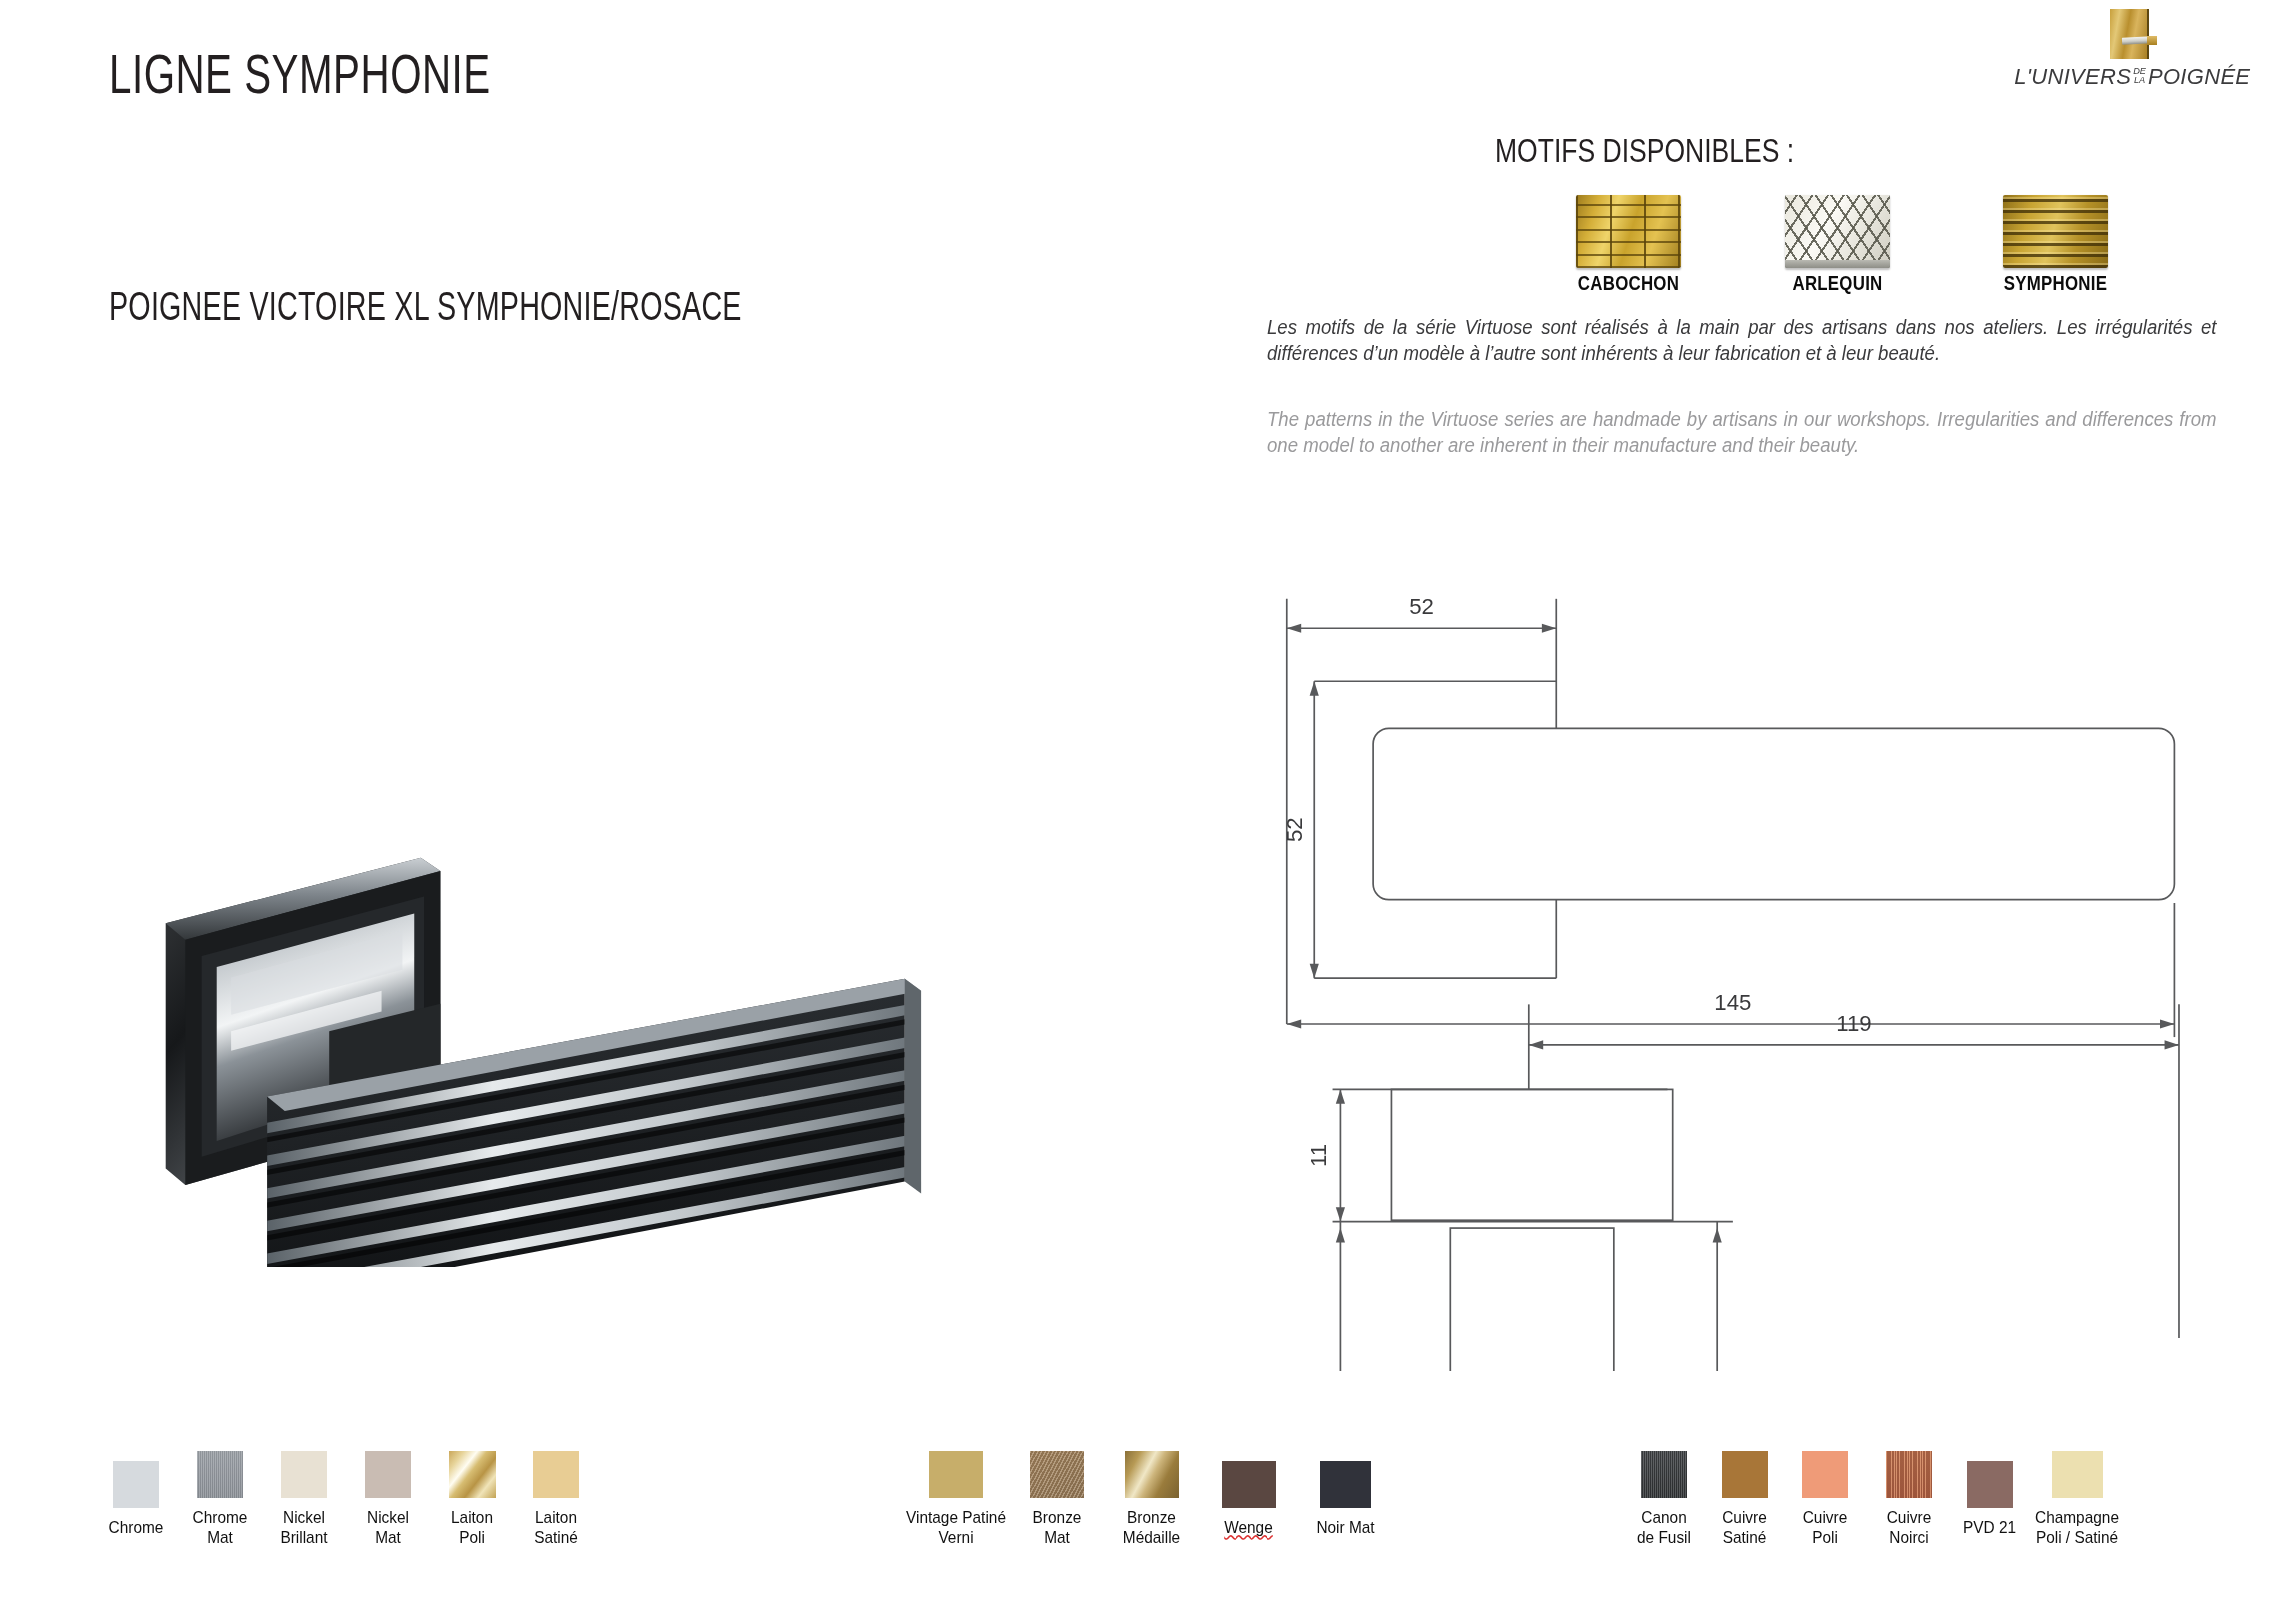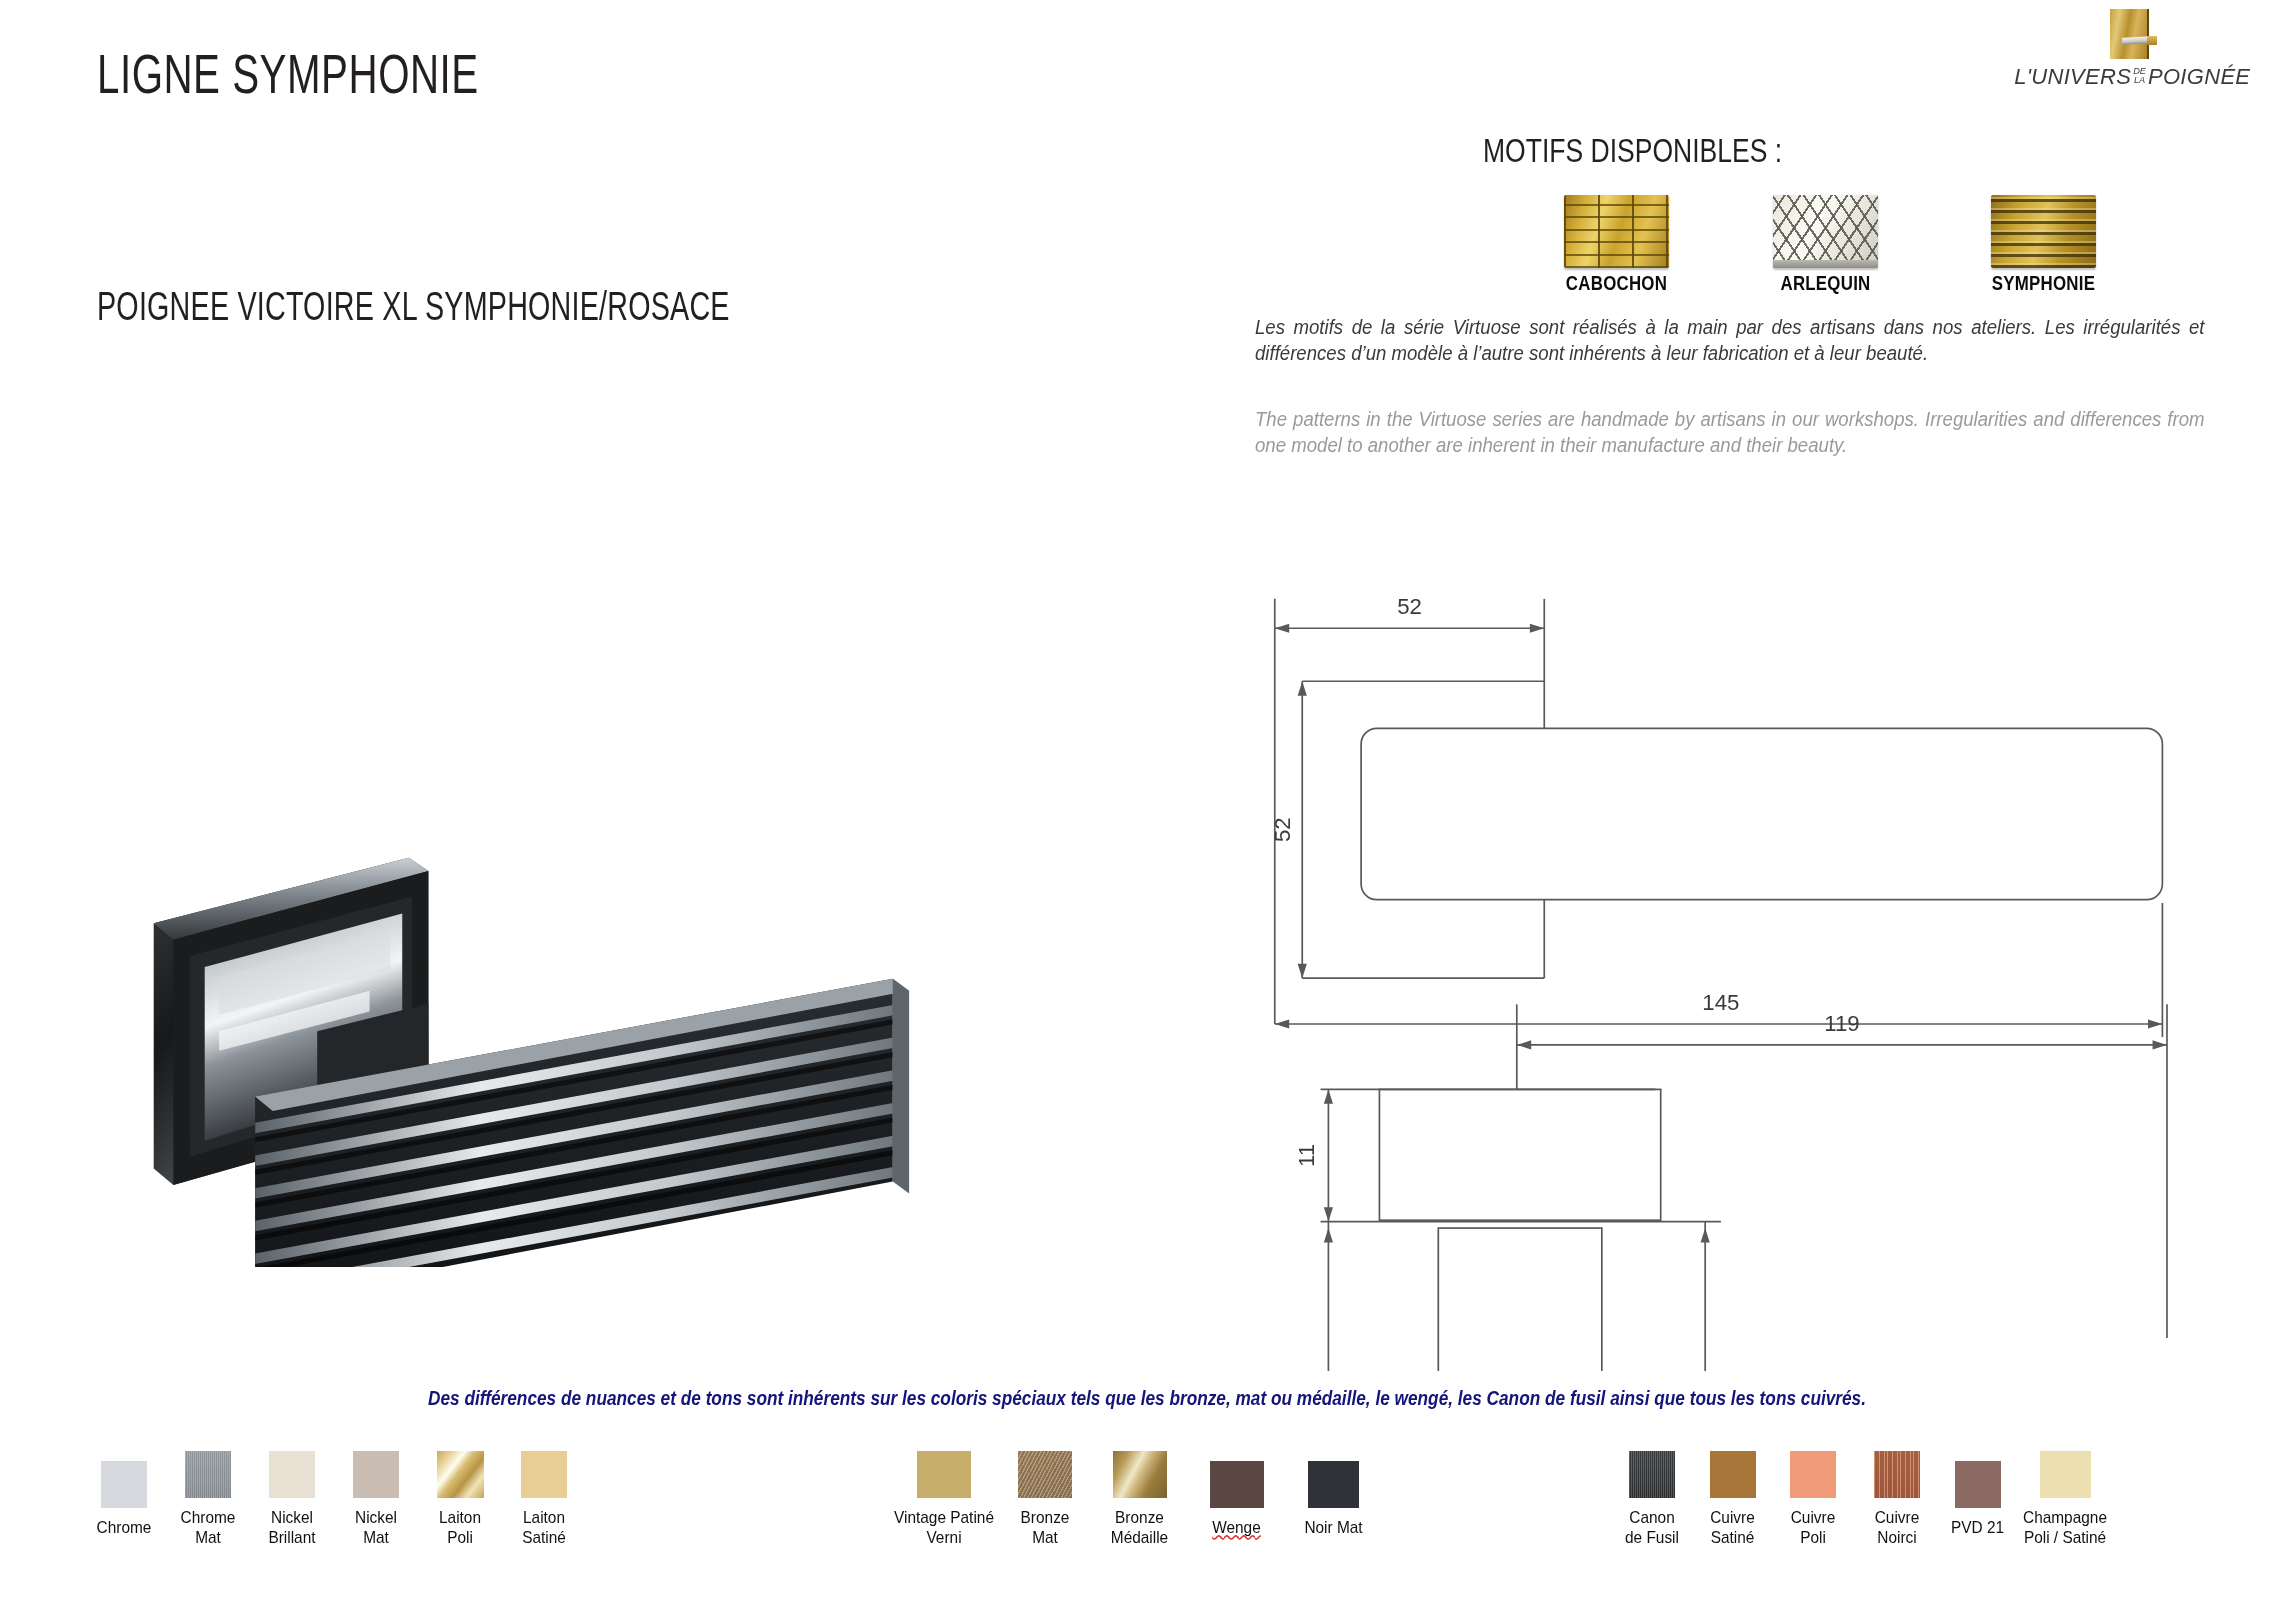--- a/index.html
+++ b/index.html
@@ -7,7 +7,7 @@
     width:2295px;height:1623px;position:relative;overflow:hidden;
     font-family:"Liberation Sans",sans-serif;color:#231f20;
   }
-  .pg{position:absolute;inset:0;}
+  .pg{position:absolute;inset:0;margin-left:12px;}
 
   
   #page-title{

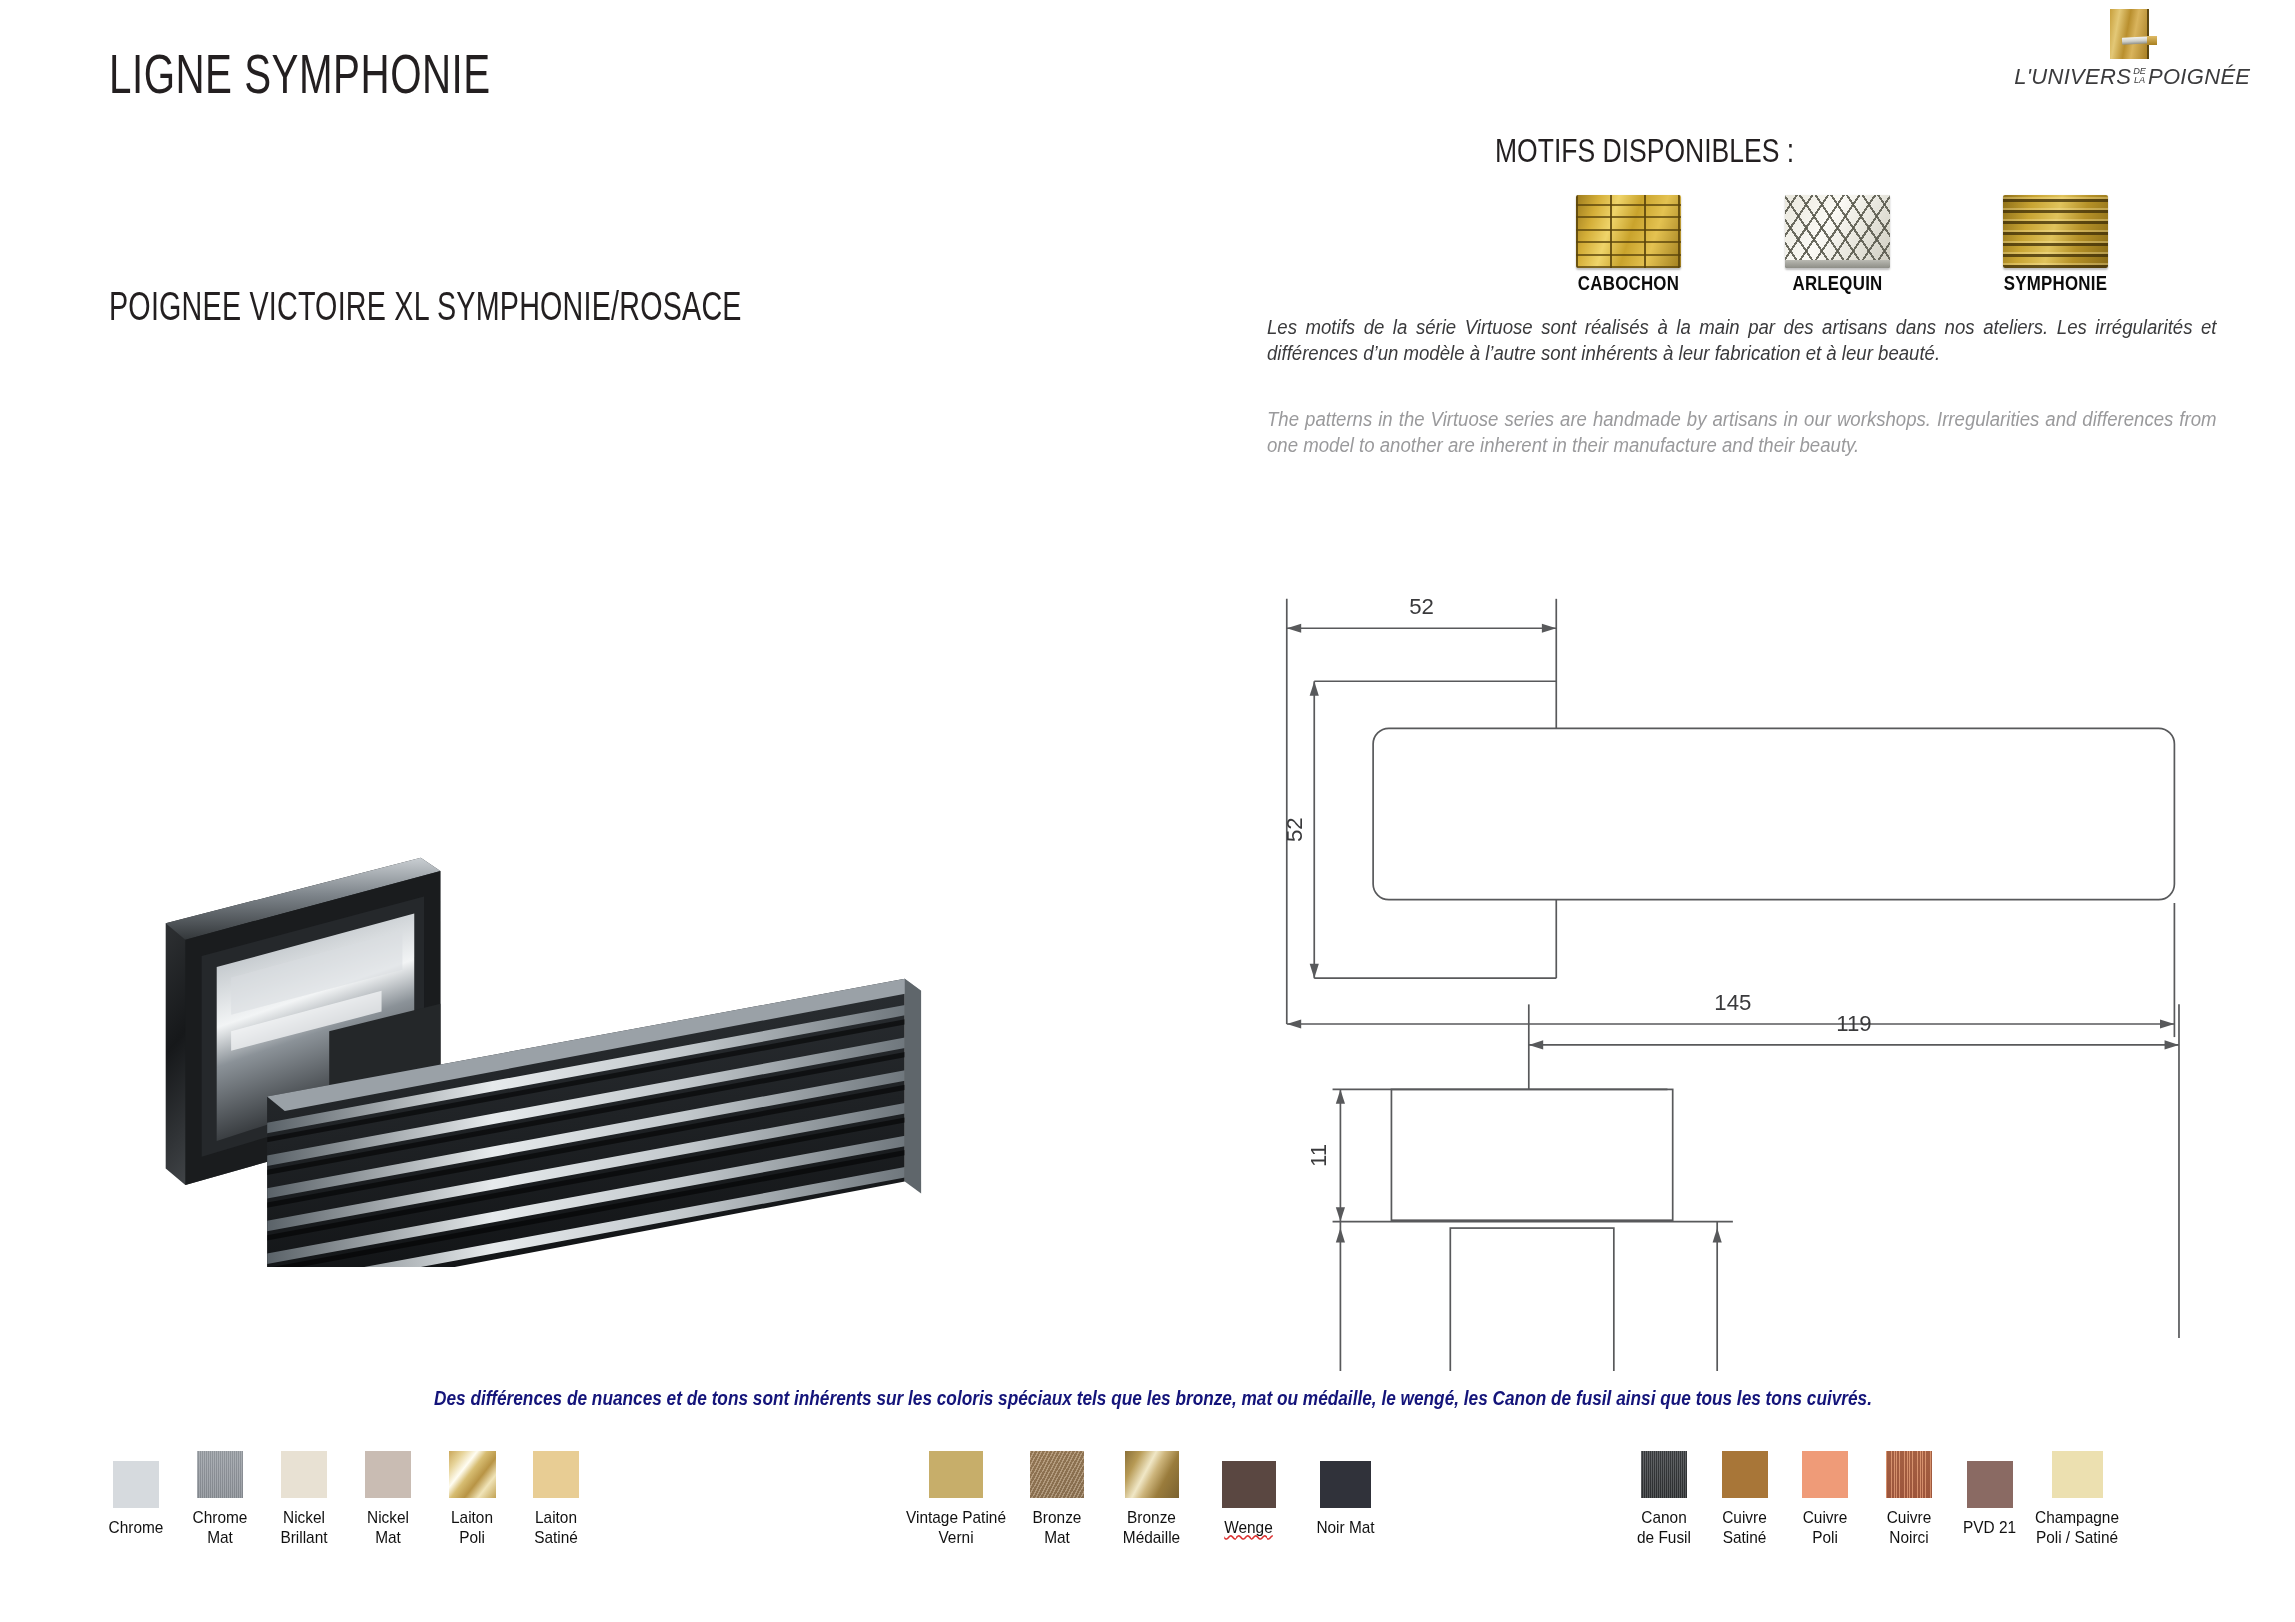--- a/index.html
+++ b/index.html
@@ -324,9 +324,6 @@
     </svg>
   </div>
 
-  <div id="finish-note">
-    <span>Des différences de nuances et de tons sont inhérents sur les coloris spéciaux tels que les bronze, mat ou médaille, le wengé,  les Canon de fusil ainsi que tous les tons cuivrés.</span>
-  </div>
 
   <div class="fin-group" id="fin-group-1">
       <div class="fin-item" style="width: 84px;">

